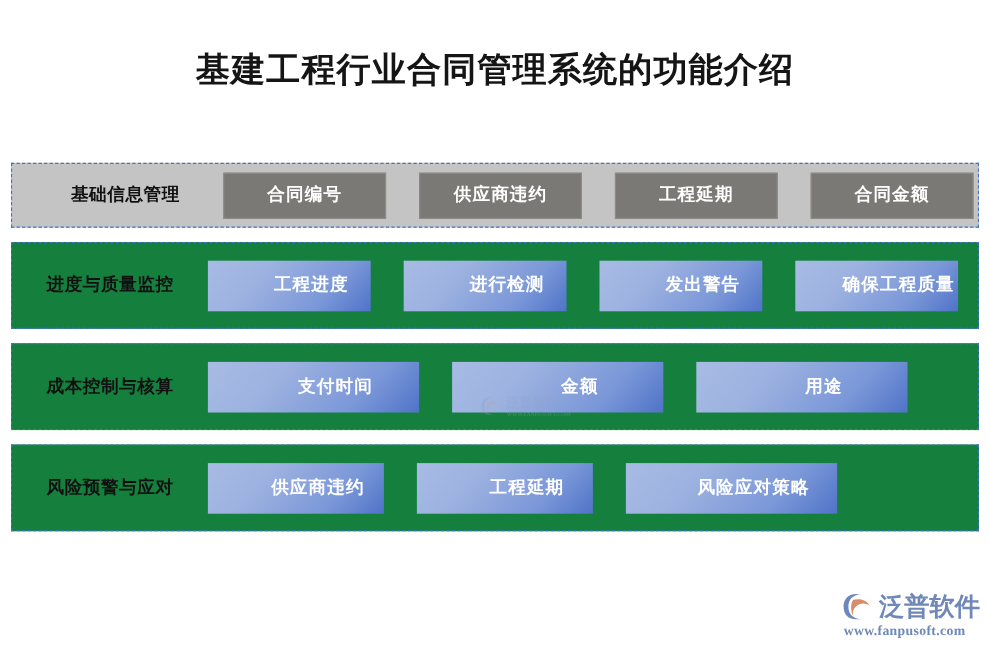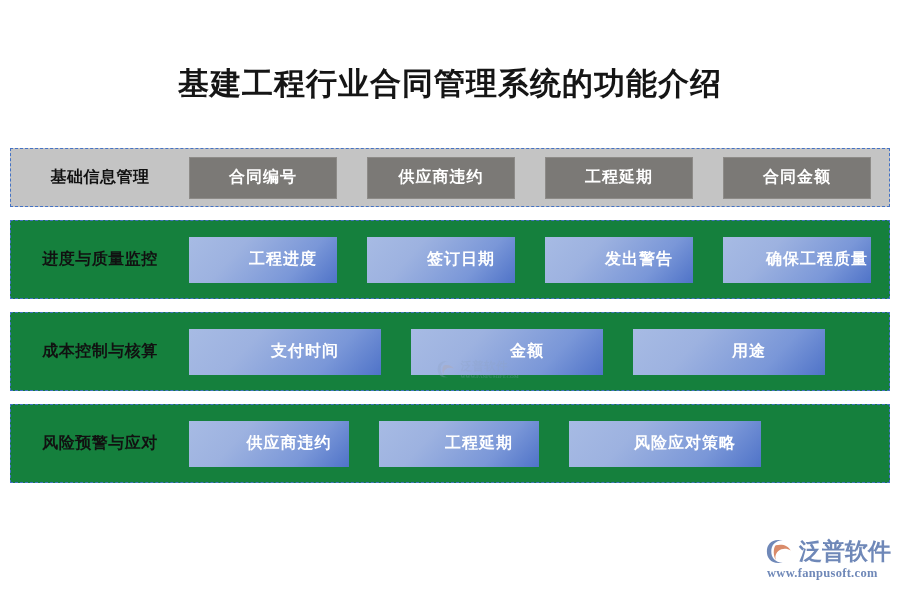--- a/index.html
+++ b/index.html
@@ -40,7 +40,6 @@
     letter-spacing: 1px;
     line-height: 40px;
     white-space: nowrap;
-    margin-top: 20px;
   }
 
   

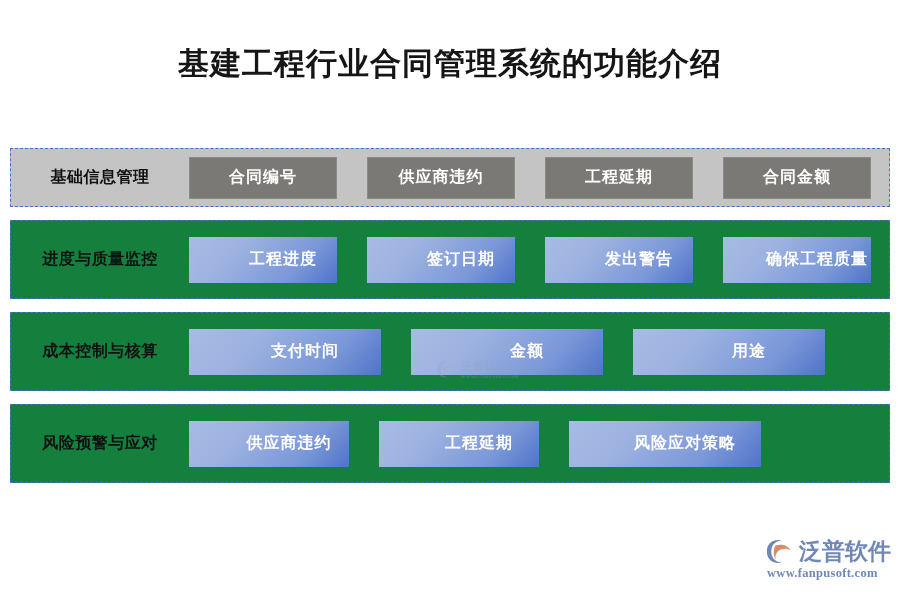--- a/index.html
+++ b/index.html
@@ -62,7 +62,7 @@
   .row-gray {
     background: #c4c4c4;
     height: 59px;
-    padding: 0;
+    padding: 14px;
   }
 
   .row-plain {

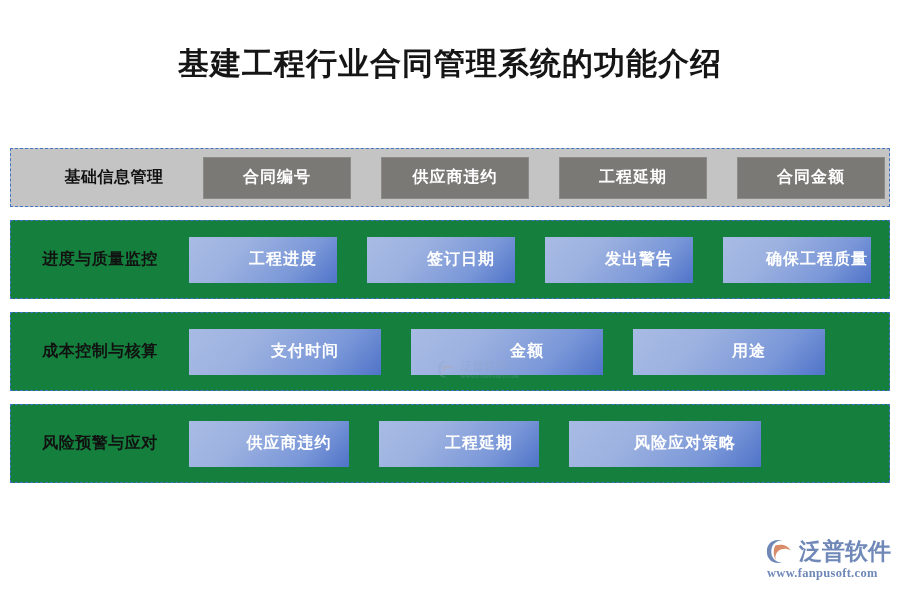--- a/index.html
+++ b/index.html
@@ -222,7 +222,7 @@
       <div class="row-label">进度与质量监控</div>
       <div class="boxes">
         <div class="box box-blue w-4">工程进度</div>
-        <div class="box box-blue w-4">签订日期</div>
+        <div class="box box-blue w-4">进行检测</div>
         <div class="box box-blue w-4">发出警告</div>
         <div class="box box-blue w-4">确保工程质量</div>
       </div>

